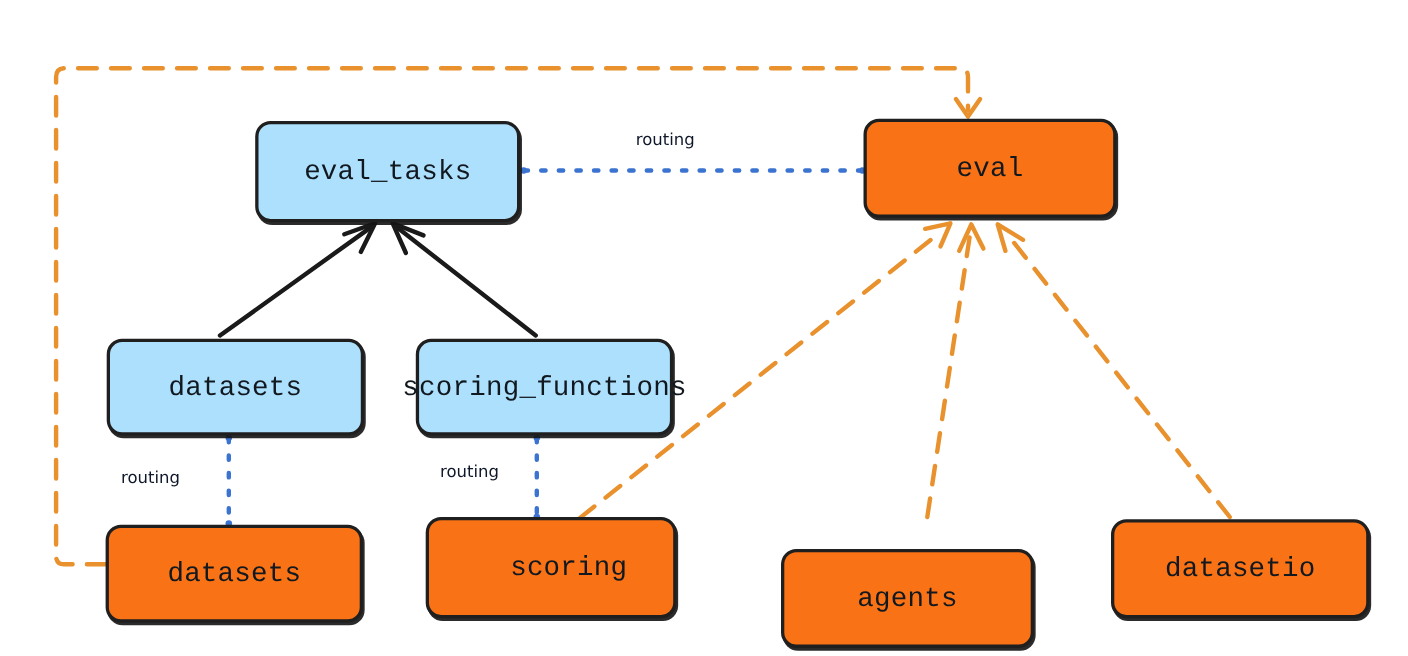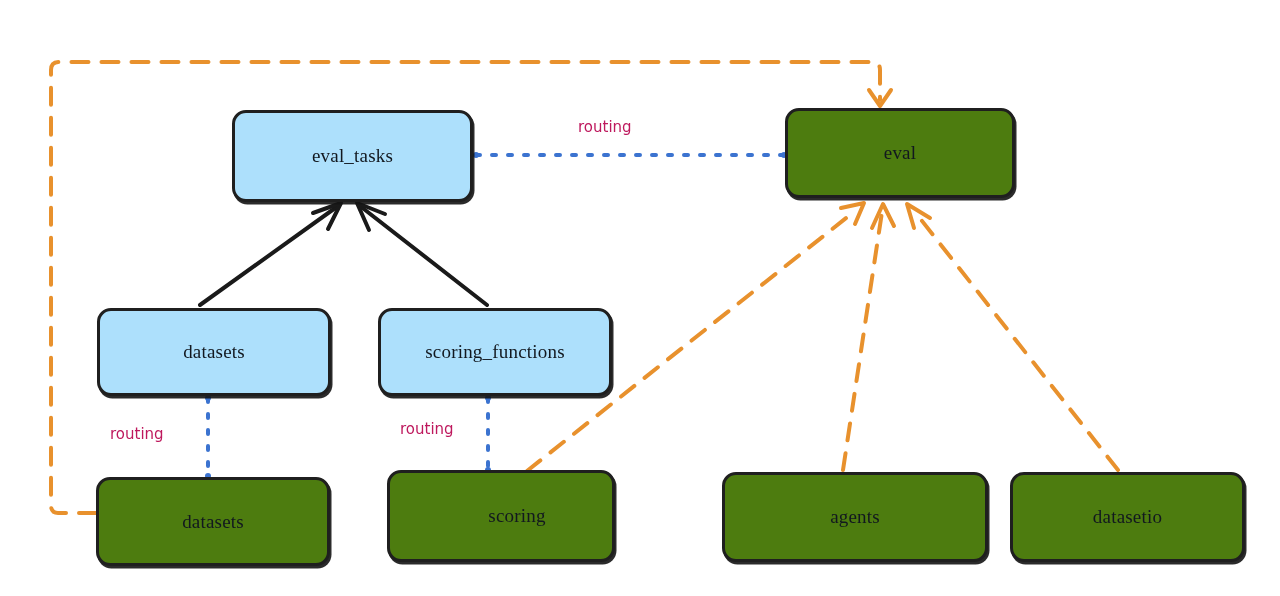--- a/index.html
+++ b/index.html
@@ -47,7 +47,7 @@
 
   .edge-label {
     position: absolute;
-    color: #be185d;
+    color: #0f172a;
     font-family: "DejaVu Sans", sans-serif;
     font-size: 15px;
     z-index: 4;

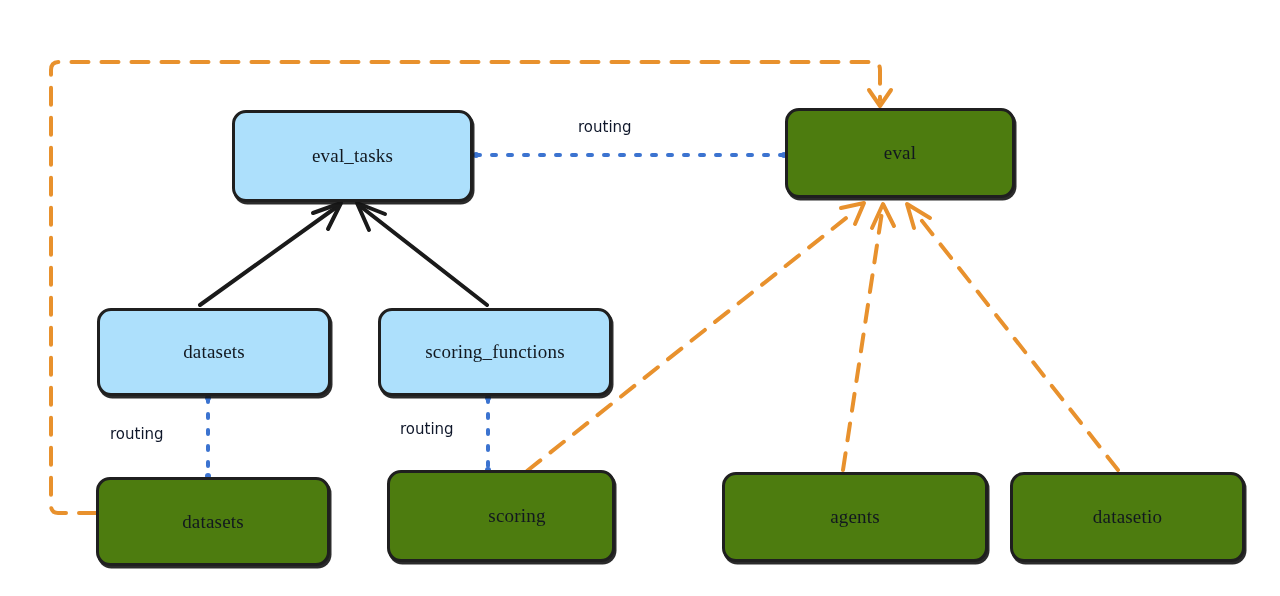--- a/index.html
+++ b/index.html
@@ -34,8 +34,8 @@
     display: flex;
     align-items: center;
     justify-content: center;
-    font-family: Liberation Serif, serif;
-    font-size: 19px;
+    font-family: Liberation Mono, monospace;
+    font-size: 25px;
     color: #12181f;
     letter-spacing: 0.2px;
     z-index: 3;

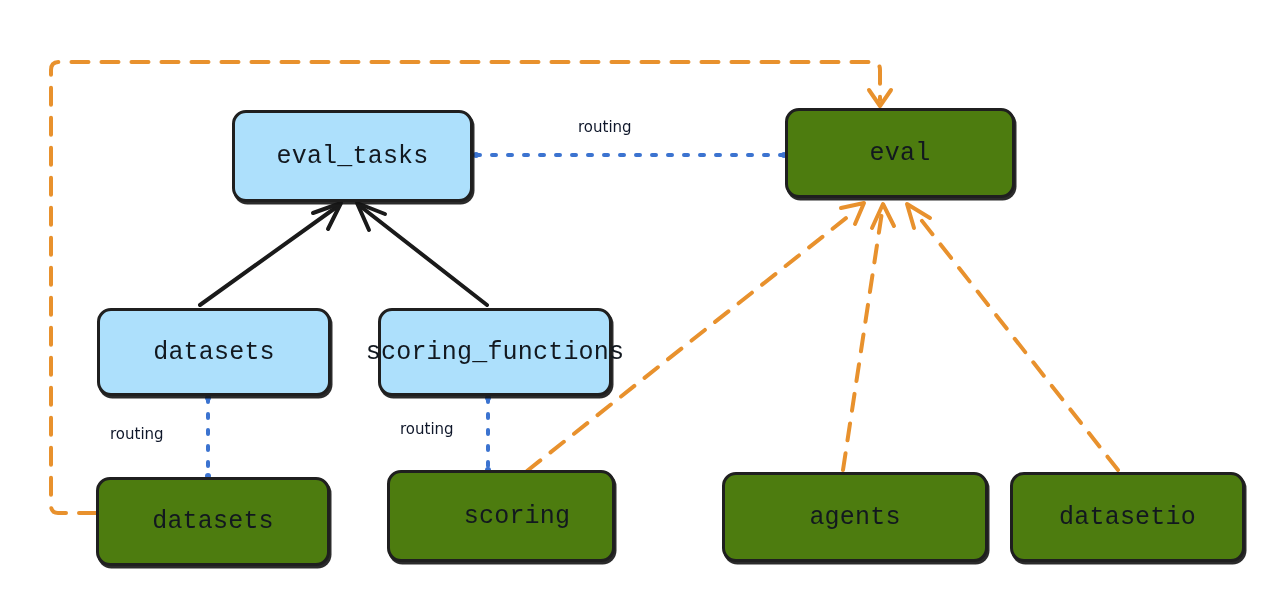--- a/index.html
+++ b/index.html
@@ -42,7 +42,7 @@
     box-shadow: 1.5px 2.5px 0 0 rgba(20,20,20,0.9);
   }
   .node.blue  { background: #ade0fc; }
-  .node.green { background: #4d7c0f; }
+  .node.green { background: #f97316; }
   .node .node-label { pointer-events: none; white-space: nowrap; }
 
   .edge-label {

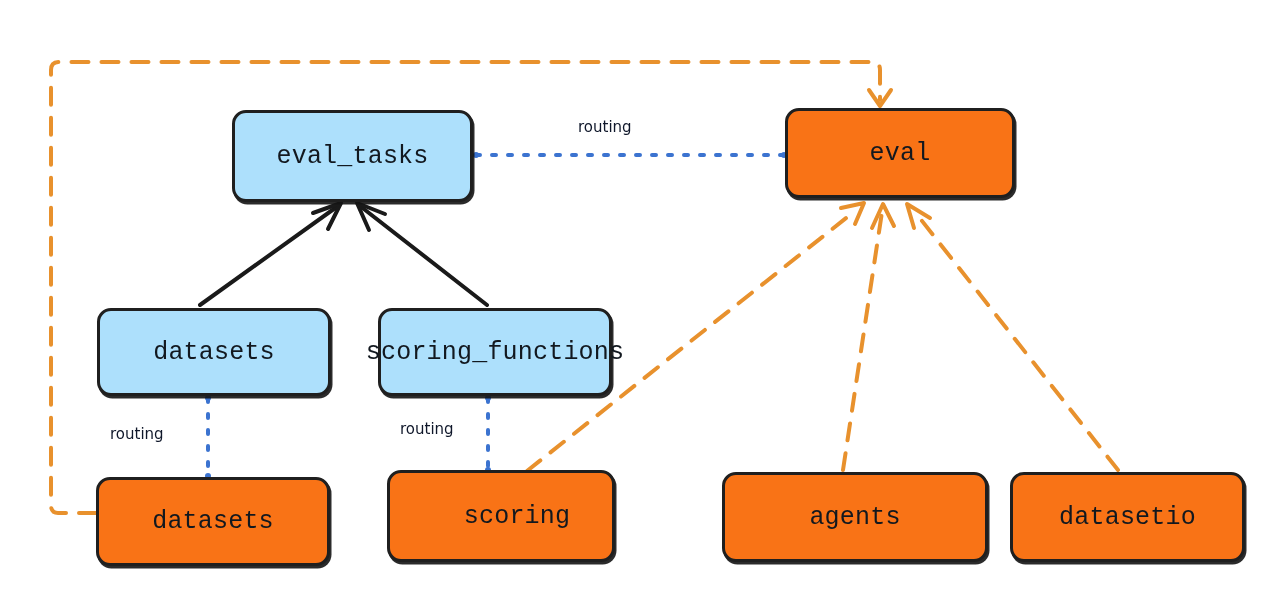--- a/index.html
+++ b/index.html
@@ -134,7 +134,7 @@
     <span class="node-label">scoring</span>
   </div>
 
-  <div class="node green" style="left:710px; top:472px; width:266px; height:90px;margin-left:12px;">
+  <div class="node green" style="left:710px; top:499px; width:230px; height:90px;">
     <span class="node-label">agents</span>
   </div>
 

